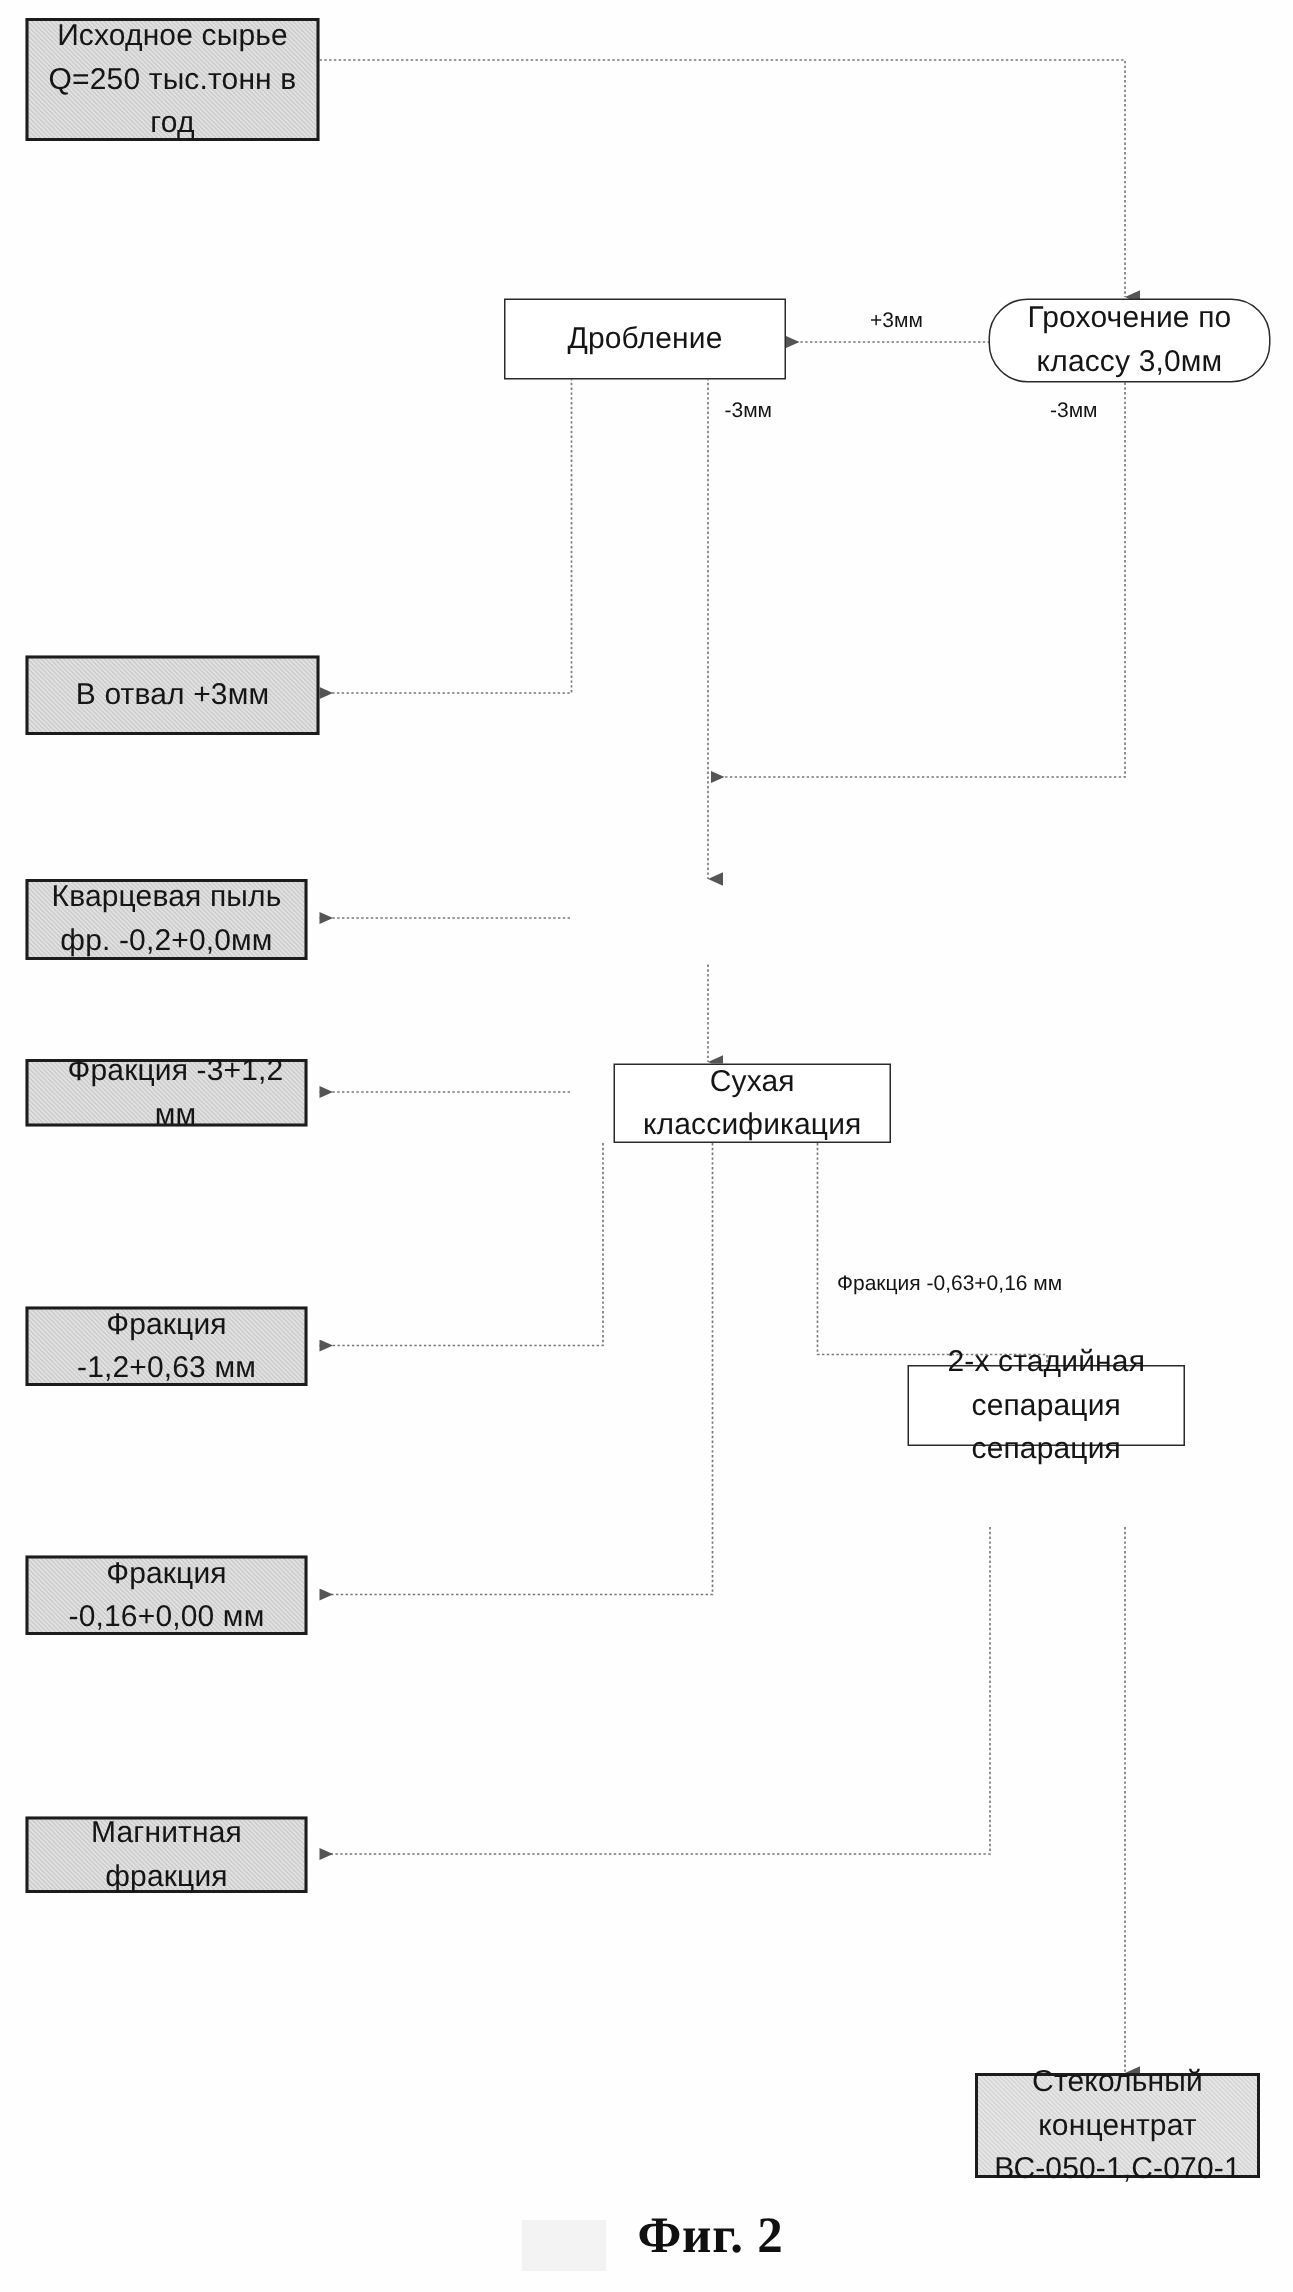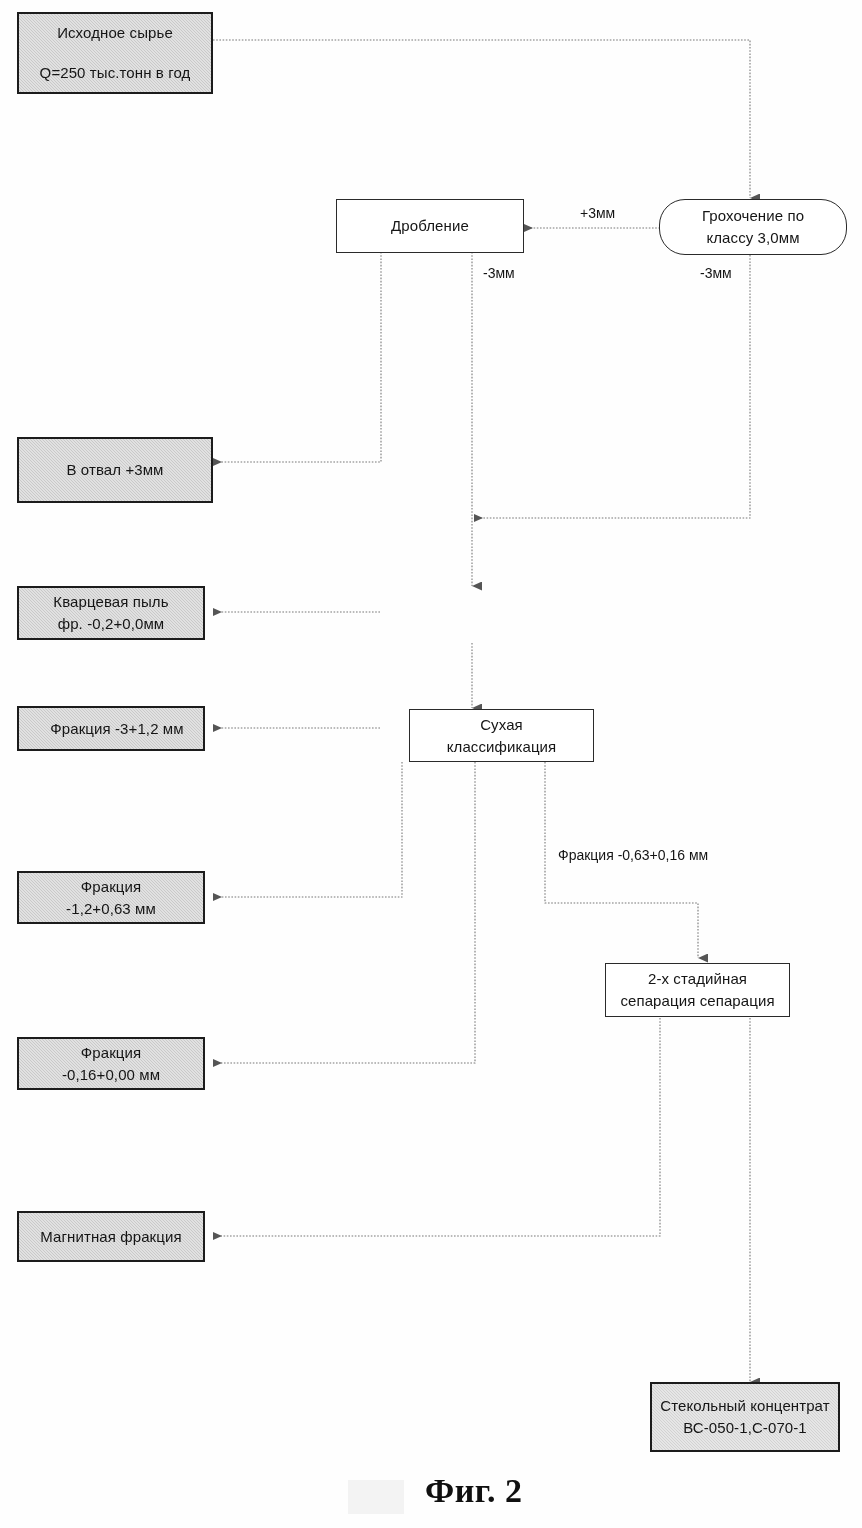--- a/index.html
+++ b/index.html
@@ -32,7 +32,7 @@
     align-items: center;
     justify-content: center;
     text-align: center;
-    font-size: 15px;
+    font-size: 20px;
     line-height: 1.45;
     color: #151515;
     letter-spacing: 0.1px;

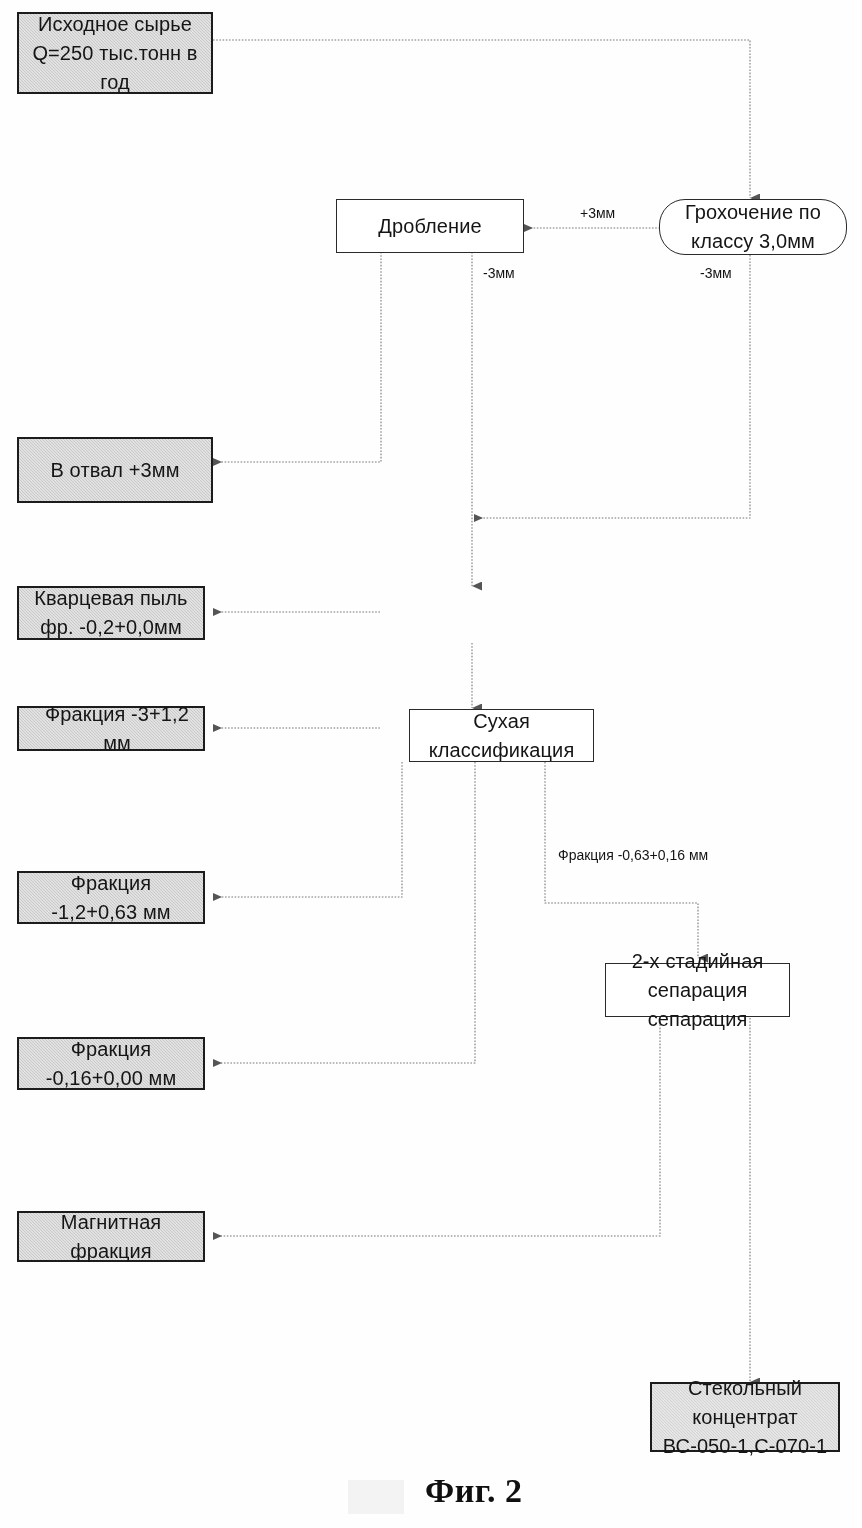--- a/index.html
+++ b/index.html
@@ -147,7 +147,7 @@
     <span class="txt">классу 3,0мм</span>
   </div>
 
-  <div class="node terminal" style="left:17px; top:437px; width:196px; height:66px;">
+  <div class="node terminal" style="left:17px; top:437px; width:196px; height:53px;">
     <span class="txt">В отвал +3мм</span>
   </div>
 

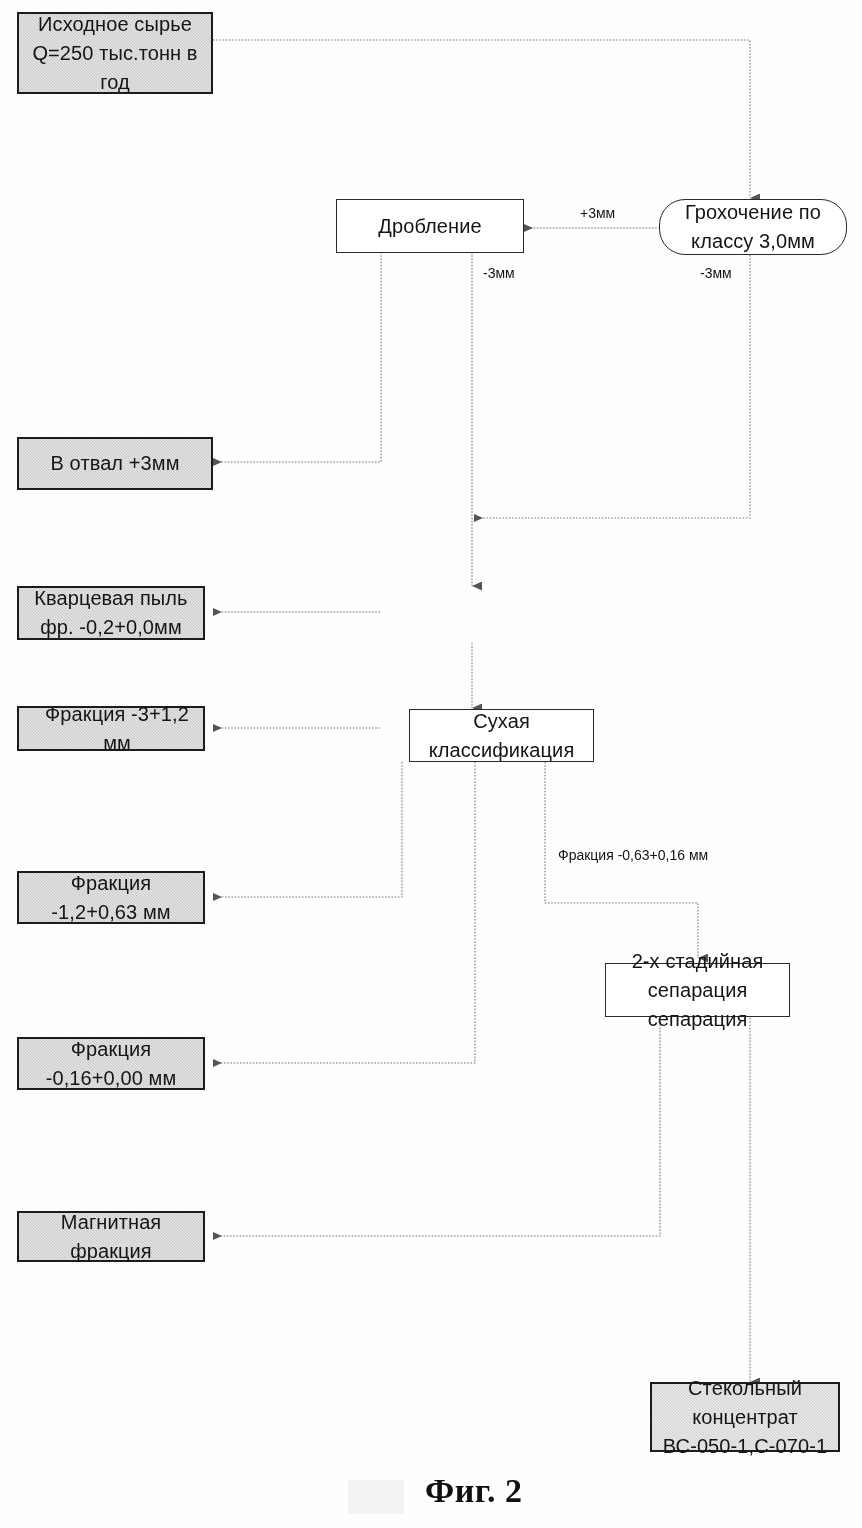--- a/index.html
+++ b/index.html
@@ -171,7 +171,7 @@
     <span class="txt">-1,2+0,63 мм</span>
   </div>
 
-  <div class="node process" style="left:605px; top:963px; width:185px; height:54px; flex-direction:column;">
+  <div class="node process" style="left:605px; top:910px; width:185px; height:54px; flex-direction:column;">
     <span class="txt">2-х стадийная</span>
     <span class="txt">сепарация сепарация</span>
   </div>

